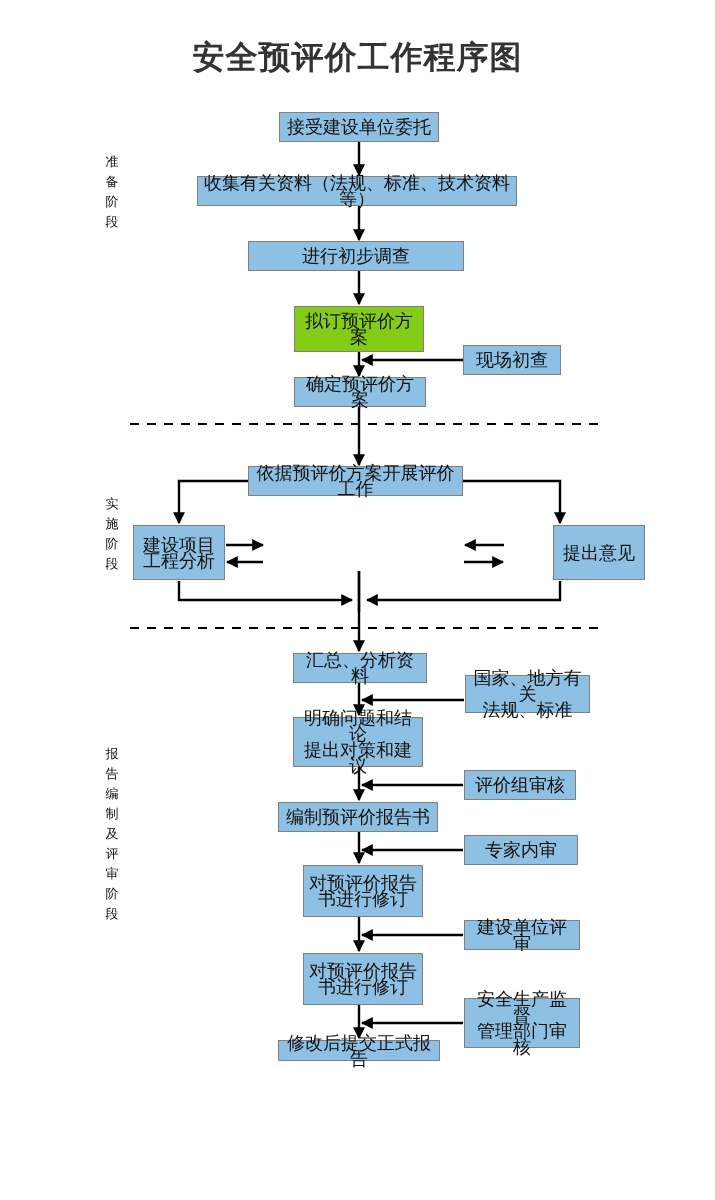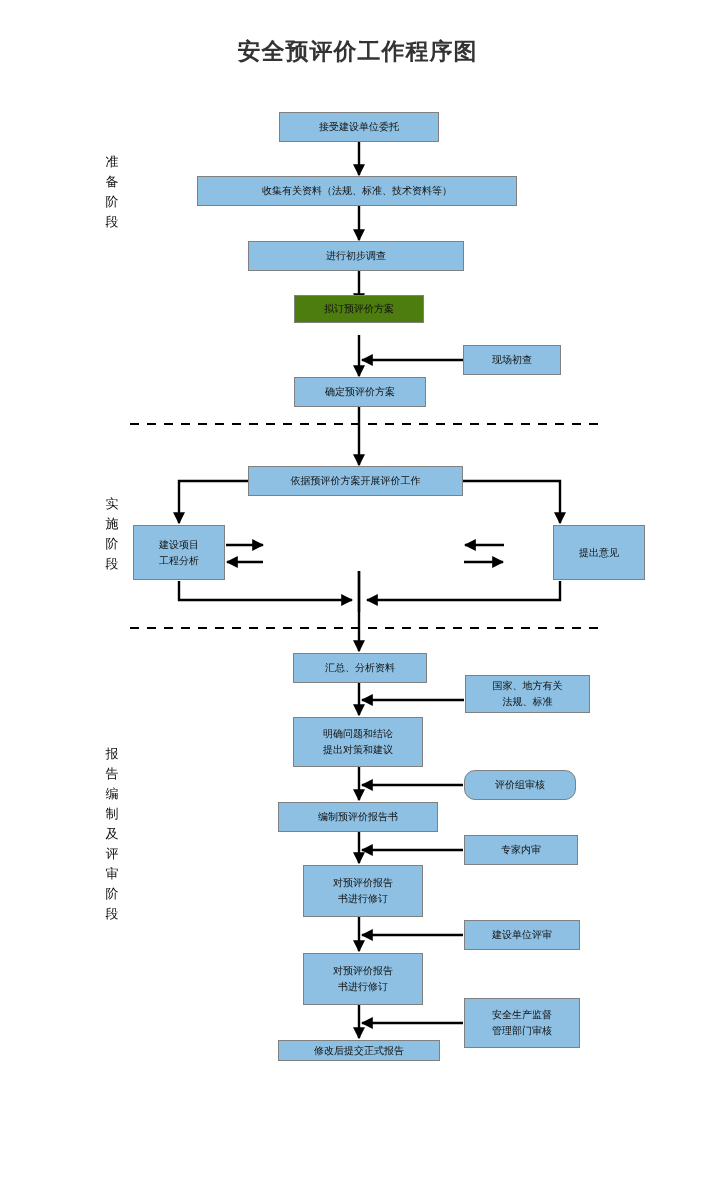--- a/index.html
+++ b/index.html
@@ -26,7 +26,7 @@
     top: 36px;
     width: 715px;
     text-align: center;
-    font-size: 23px;
+    font-size: 32px;
     font-weight: bold;
     color: #333333;
     letter-spacing: 1px;

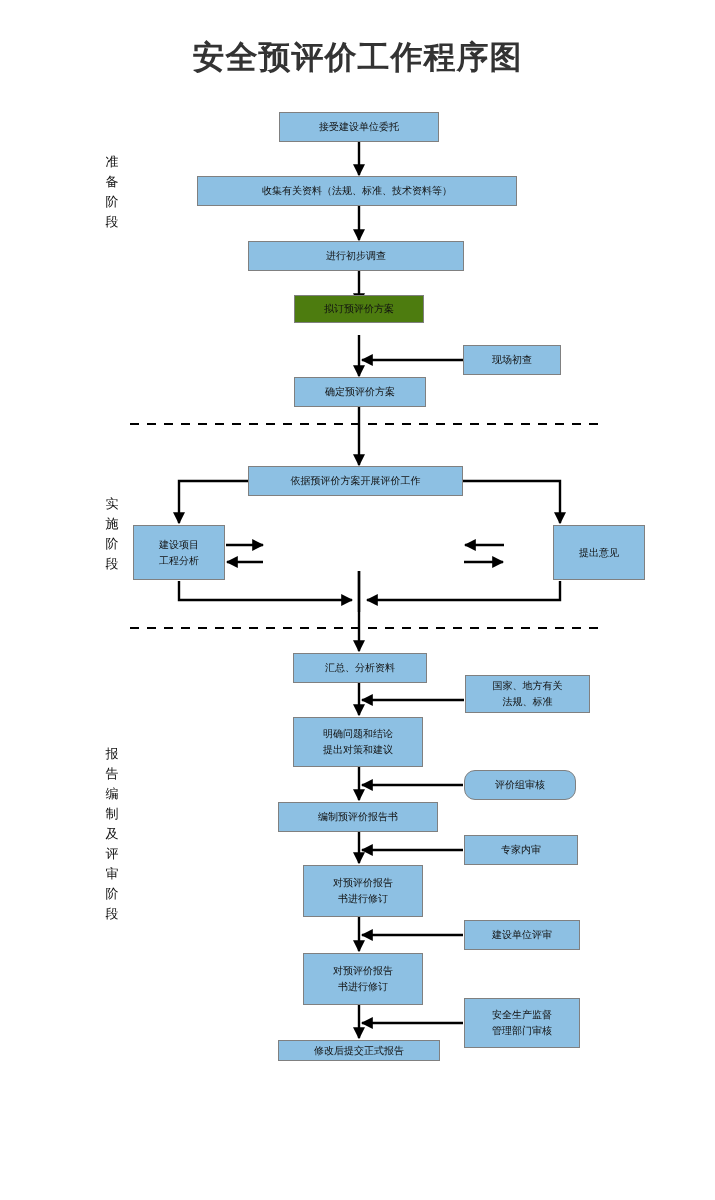--- a/index.html
+++ b/index.html
@@ -38,7 +38,7 @@
     background: #8DC0E3;
     border: 1px solid #808080;
     color: #111111;
-    font-size: 10px;
+    font-size: 18px;
     line-height: 16px;
     display: flex;
     align-items: center;

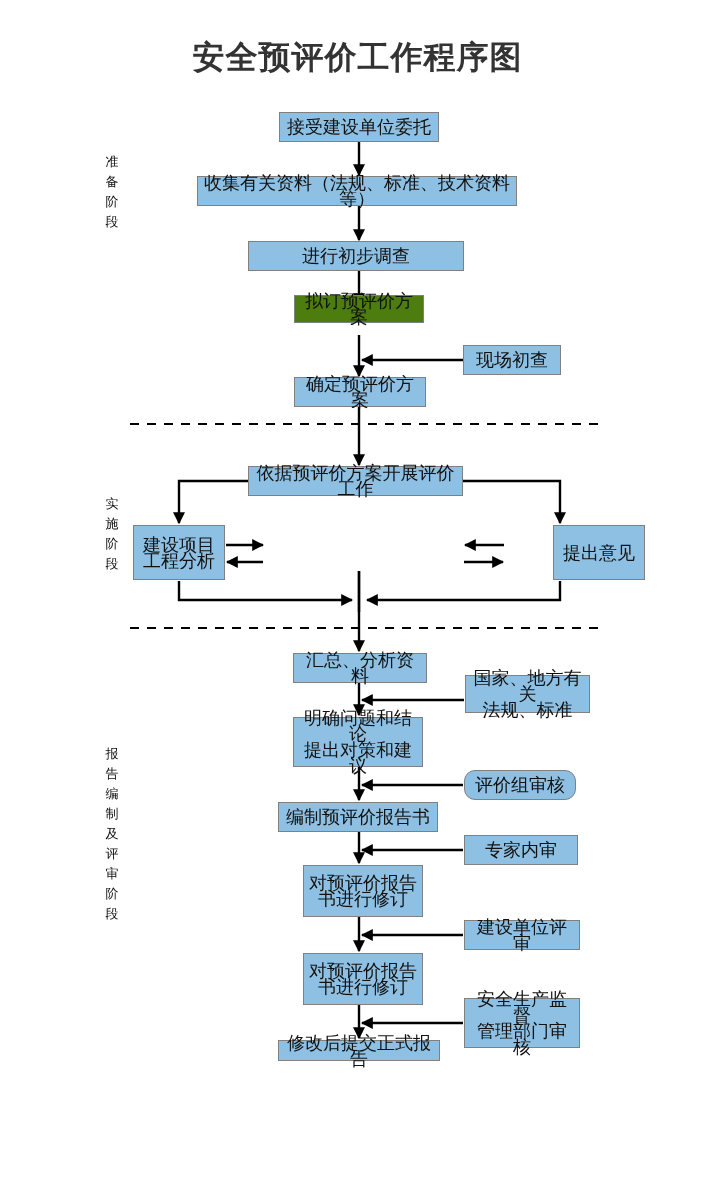--- a/index.html
+++ b/index.html
@@ -164,7 +164,7 @@
         <span class="ln">进行初步调查</span>
       </div>
     </div>
-  <div class="node" style="left: 294px; top: 295px; width: 130px; height: 28px; background: #4d7c0f; border-color: rgb(128, 128, 128); color: rgb(17, 17, 17);">
+  <div class="node" style="left: 294px; top: 306px; width: 130px; height: 46px; background: #84cc16; border-color: rgb(128, 128, 128); color: rgb(17, 17, 17);">
       <div>
         <span class="ln">拟订预评价方案</span>
       </div>

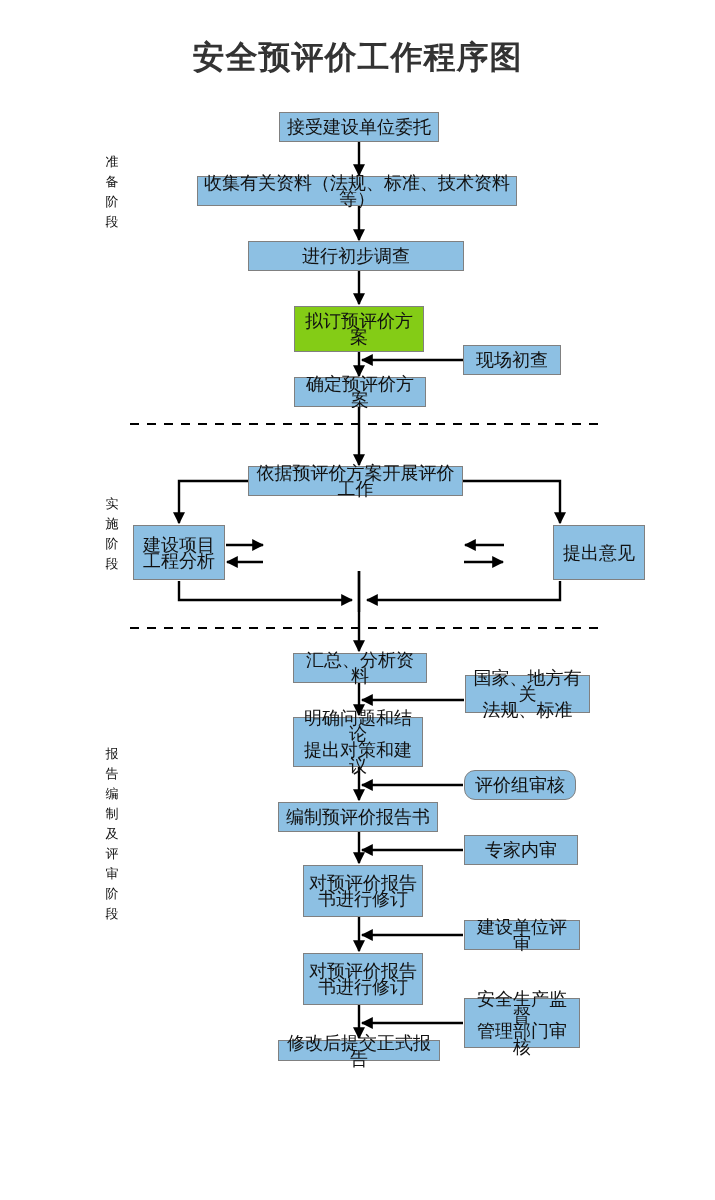--- a/index.html
+++ b/index.html
@@ -212,7 +212,7 @@
         <span class="ln">提出对策和建议</span>
       </div>
     </div>
-  <div class="node" style="left: 464px; top: 770px; width: 112px; height: 30px; background: rgb(141, 192, 227); border-color: rgb(128, 128, 128); color: rgb(17, 17, 17); border-radius: 11px;">
+  <div class="node" style="left: 464px; top: 770px; width: 112px; height: 30px; background: rgb(141, 192, 227); border-color: rgb(128, 128, 128); color: rgb(17, 17, 17);">
       <div>
         <span class="ln">评价组审核</span>
       </div>

